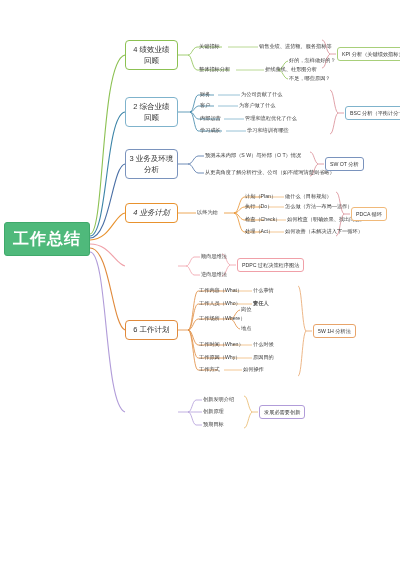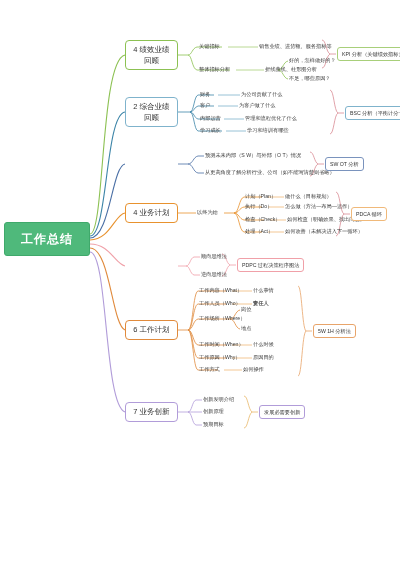--- a/index.html
+++ b/index.html
@@ -196,6 +196,10 @@
   <div class="lvl3" style="left:247px;top:127px;">学习和培训有哪些</div>
   <div class="summary" style="left:345px;top:106px;height:14px;border:1px solid #7fb3cc;">BSC 分析（平衡计分卡）</div>
 
+  <div class="node lvl1" style="left:125px;top:149px;width:53px;height:30px;border:1px solid #7a93bd;">
+    <span style="white-space:pre-line">3 业务及环境
+分析</span>
+  </div>
   <div class="lvl2" style="left:205px;top:152px;">预测未来内部（S W）与外部（O T）情况</div>
   <div class="lvl2" style="left:205px;top:169px;">从更高角度了解分析行业、公司（如不能写清楚则省略）</div>
   <div class="summary" style="left:325px;top:157px;height:14px;border:1px solid #7a93bd;">SW OT 分析</div>

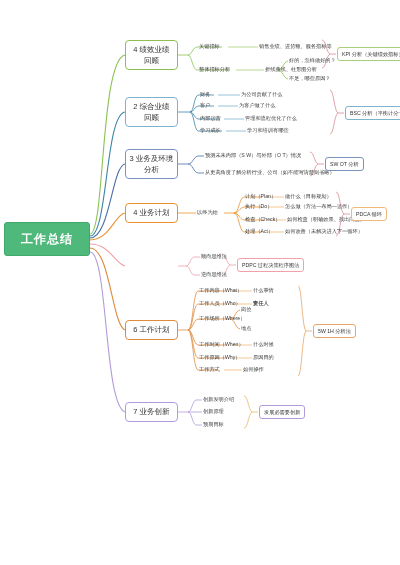--- a/index.html
+++ b/index.html
@@ -204,7 +204,7 @@
   <div class="lvl2" style="left:205px;top:169px;">从更高角度了解分析行业、公司（如不能写清楚则省略）</div>
   <div class="summary" style="left:325px;top:157px;height:14px;border:1px solid #7a93bd;">SW OT 分析</div>
 
-  <div class="node lvl1" style="left:125px;top:203px;width:53px;height:20px;border:1px solid #e8922e;">
+  <div class="node lvl1" style="left:125px;top:203px;width:53px;height:20px;border:1px solid #e8922e;font-style:italic;">
     <span>4 业务计划</span>
   </div>
   <div class="lvl2" style="left:197px;top:209px;">以终为始</div>

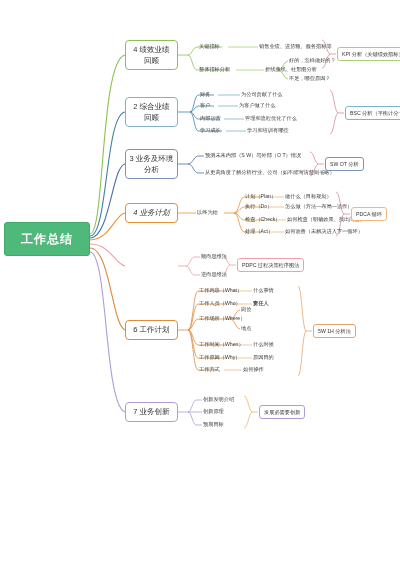--- a/index.html
+++ b/index.html
@@ -10,7 +10,7 @@
   .node{position:absolute;box-sizing:border-box;white-space:nowrap;}
   .root{left:4px;top:222px;width:86px;height:34px;background:#4fb97b;
         border:1px solid #3fa96b;border-radius:3px;color:#ffffff;
-        font-size:12px;font-weight:bold;display:flex;align-items:center;
+        font-size:16px;font-weight:bold;display:flex;align-items:center;
         justify-content:center;letter-spacing:1px;}
   .lvl1{box-sizing:border-box;border-radius:4px;background:#ffffff;
         font-size:7.5px;color:#333;display:flex;align-items:center;

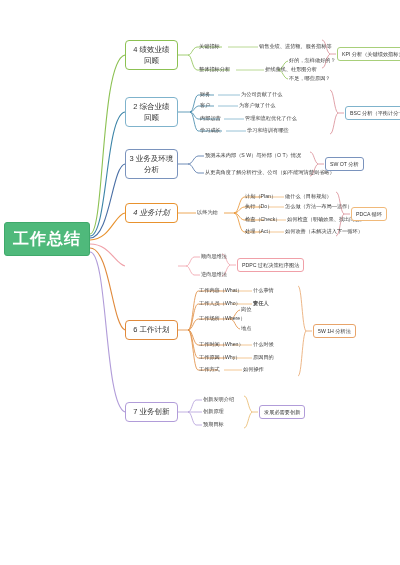--- a/index.html
+++ b/index.html
@@ -240,9 +240,6 @@
   <div class="lvl3" style="left:243px;top:366px;">如何操作</div>
   <div class="summary" style="left:313px;top:324px;height:14px;border:1px solid #e8a46a;">5W 1H 分析法</div>
 
-  <div class="node lvl1" style="left:125px;top:402px;width:53px;height:20px;border:1px solid #b19cd9;">
-    <span>7 业务创新</span>
-  </div>
   <div class="lvl2" style="left:203px;top:396px;">创新发明介绍</div>
   <div class="lvl2" style="left:203px;top:408px;">创新原理</div>
   <div class="lvl2" style="left:203px;top:421px;">预期目标</div>

